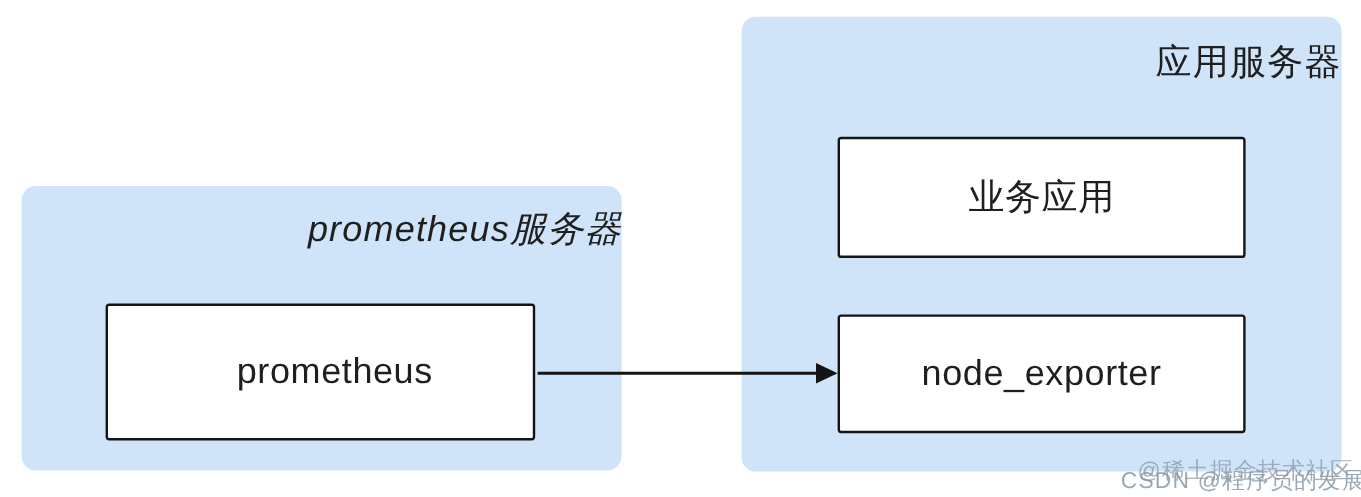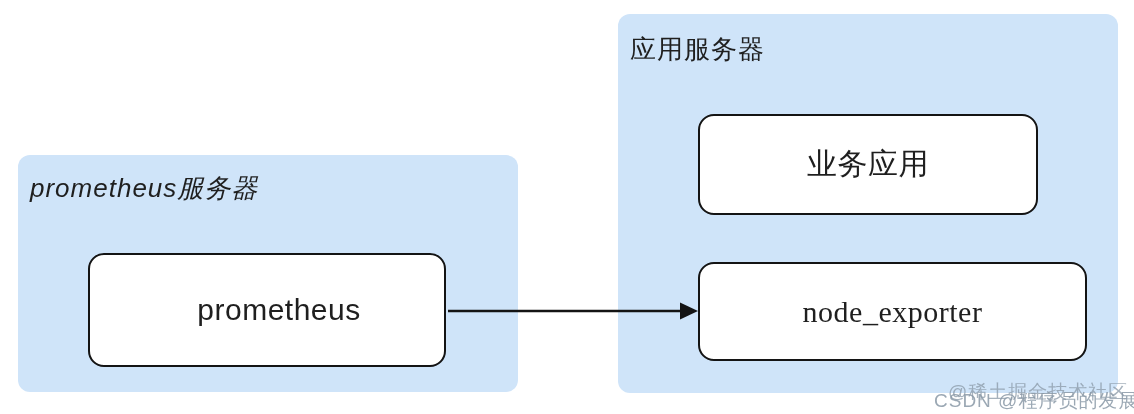--- a/index.html
+++ b/index.html
@@ -29,9 +29,9 @@
   .panel-right{left:618px;top:14px;width:500px;height:379px;}
   .panel-title{
     position:absolute;
-    left:12px;right:0;
-    text-align:left;
-    font-size:26px;
+    left:0;right:0;
+    text-align:right;
+    font-size:30px;
     letter-spacing:1px;
     color:var(--text);
     white-space:nowrap;

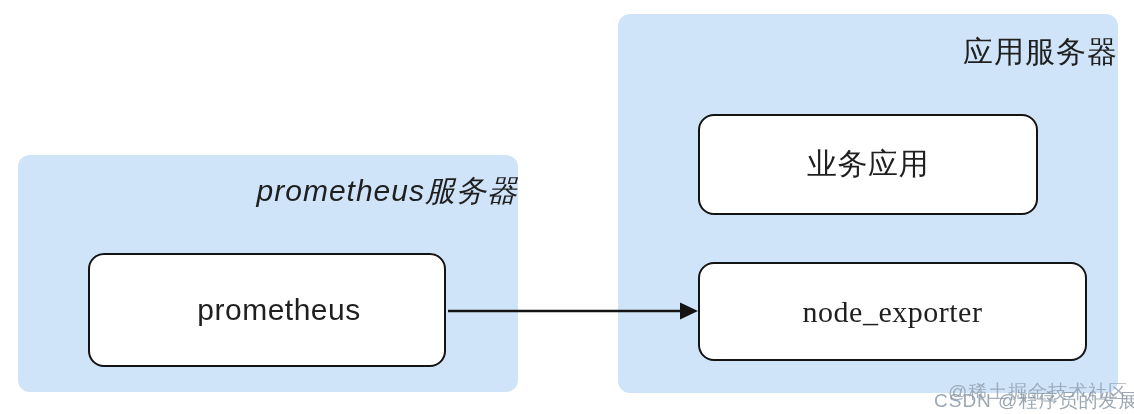--- a/index.html
+++ b/index.html
@@ -42,7 +42,7 @@
     position:absolute;
     background:var(--node-bg);
     border:2.5px solid var(--node-border);
-    border-radius:16px;
+    border-radius:3px;
     display:flex;
     align-items:center;
     justify-content:center;

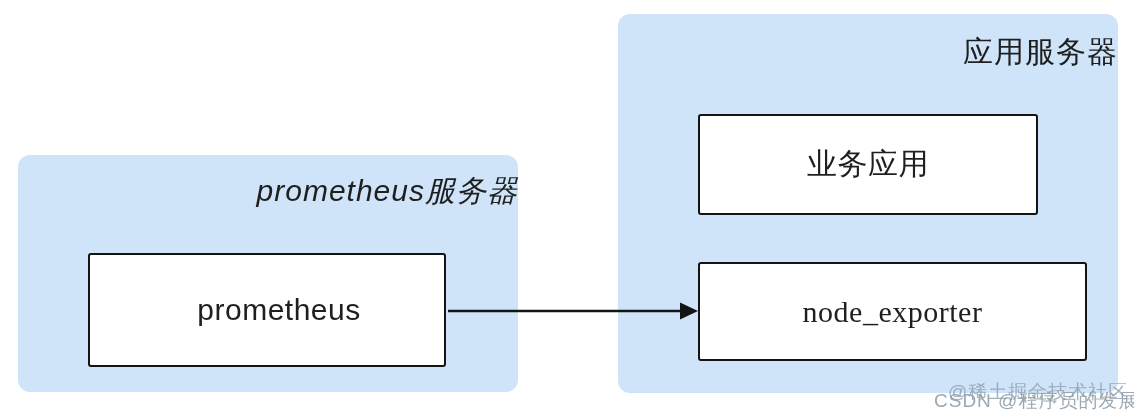--- a/index.html
+++ b/index.html
@@ -53,7 +53,7 @@
   }
   .node-prometheus{left:88px;top:253px;width:358px;height:114px;padding-left:24px;}
   .node-business{left:698px;top:114px;width:340px;height:101px;}
-  .node-exporter{left:698px;top:262px;width:389px;height:99px;font-family:Liberation Serif, serif;}
+  .node-exporter{left:698px;top:262px;width:340px;height:99px;}
   .edge-layer{
     position:absolute;
     left:0;top:0;width:1134px;height:414px;

